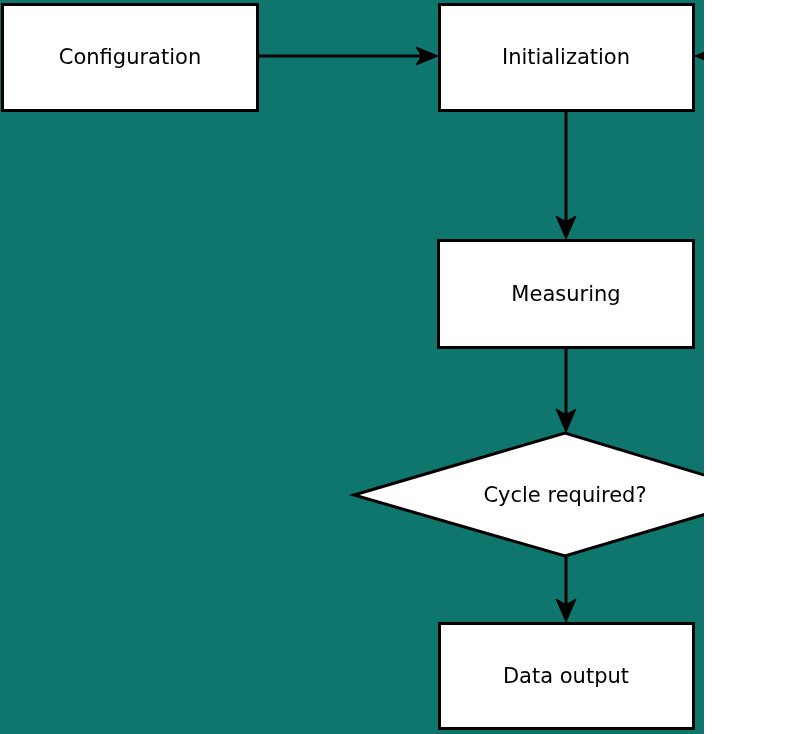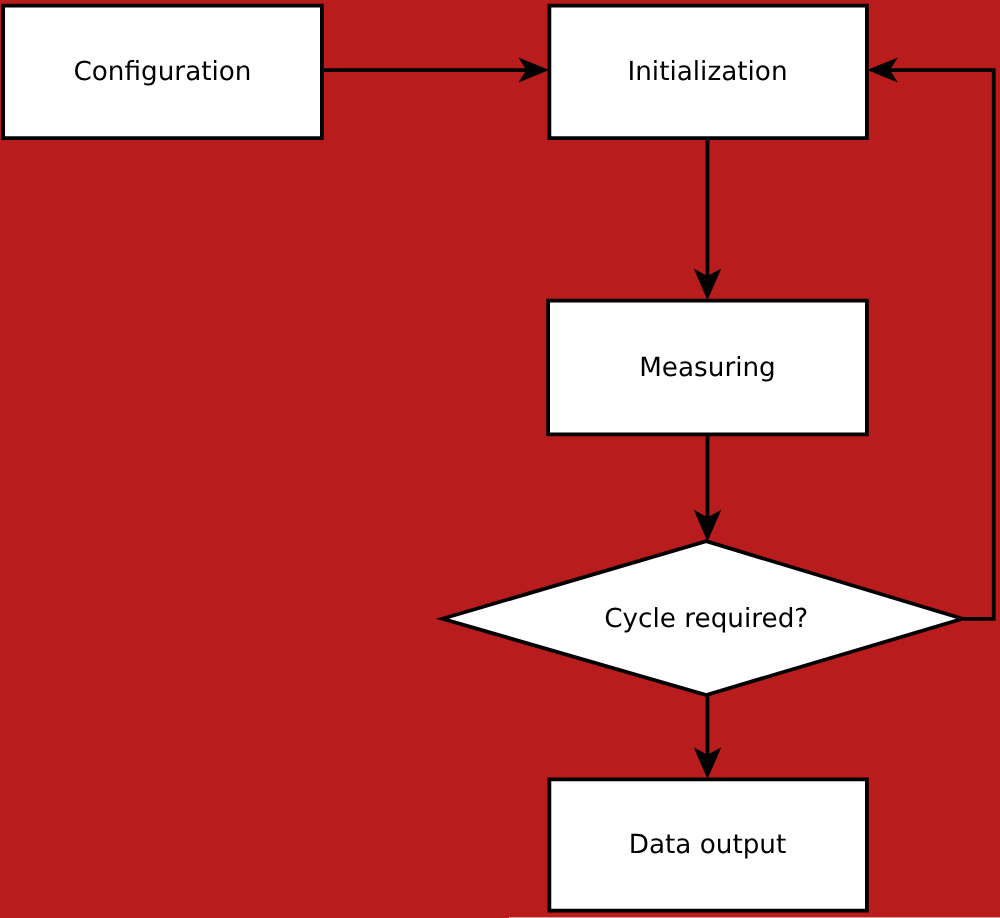--- a/index.html
+++ b/index.html
@@ -13,9 +13,9 @@
   }
   #canvas {
     position: relative;
-    width: 800px;
+    width: 704px;
     height: 734px;
-    background: #b91c1c;
+    background: #0f766e;
     overflow: hidden;
     text-align: right;
   }

